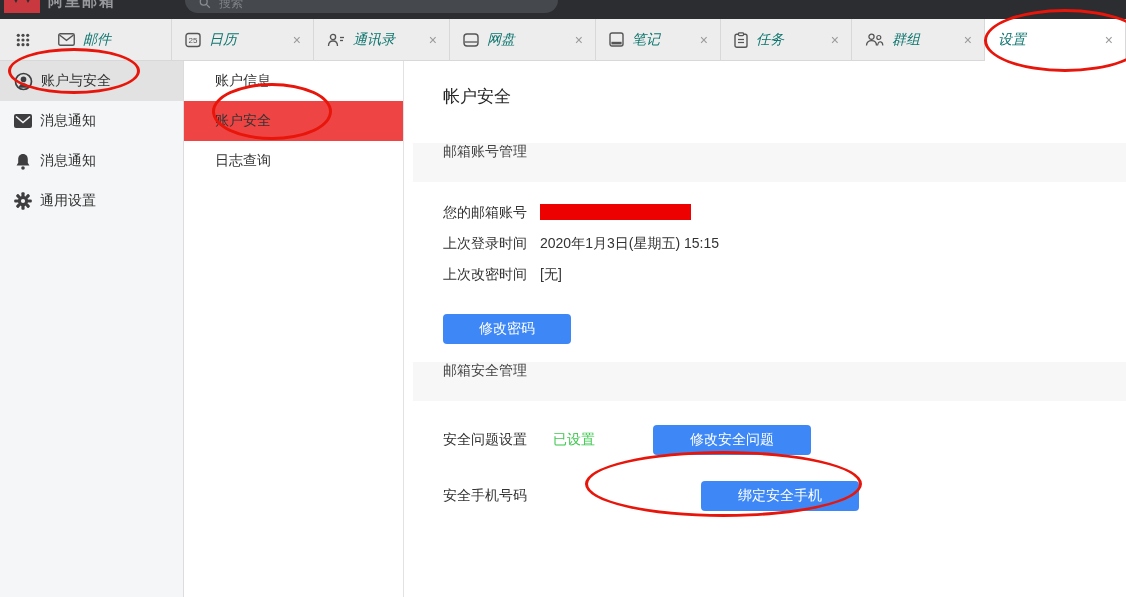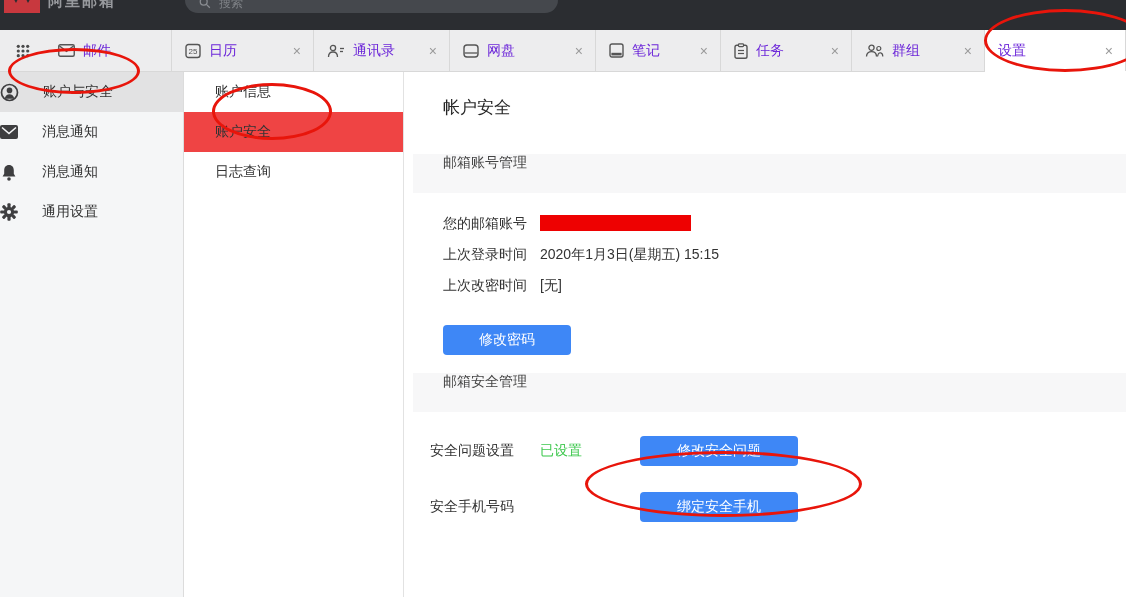--- a/index.html
+++ b/index.html
@@ -10,7 +10,7 @@
     color:#333; font-size:14px;
   }
   
-  .topbar { position:relative; height:30px; background:#2b2d31; overflow:hidden; }
+  .topbar { position:relative; height:19px; background:#2b2d31; overflow:hidden; }
   .logo-mark { position:absolute; left:3px; top:-11px; }
   .brand { position:absolute; left:48px; top:-8px; font-size:15px; letter-spacing:2px; color:#97999d; font-weight:bold; }
   .searchbox {

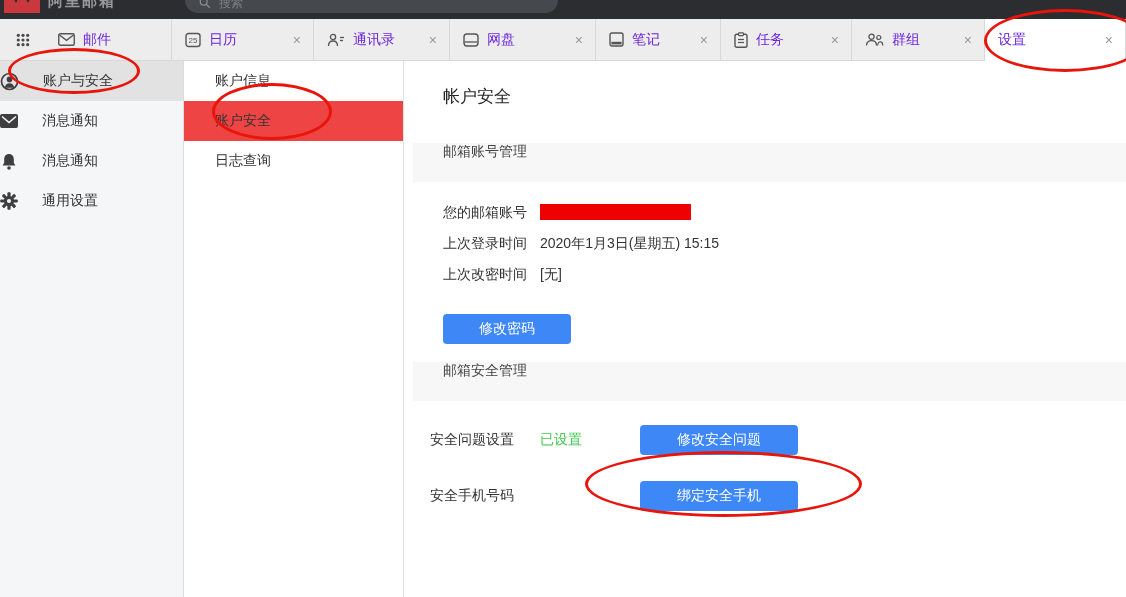--- a/index.html
+++ b/index.html
@@ -26,7 +26,7 @@
     position:relative; display:flex; align-items:center; gap:8px;
     padding-left:13px; border-right:1px solid #d8d8d8; cursor:pointer;
   }
-  .tab .tlabel { color:#6d28d9; }
+  .tab .tlabel { color:#0f766e;font-style:italic; }
   .tab .tclose {
     position:absolute; right:10px; top:50%; transform:translateY(-50%);
     color:#9a9a9a; font-size:14px; line-height:14px; padding:2px; cursor:pointer;

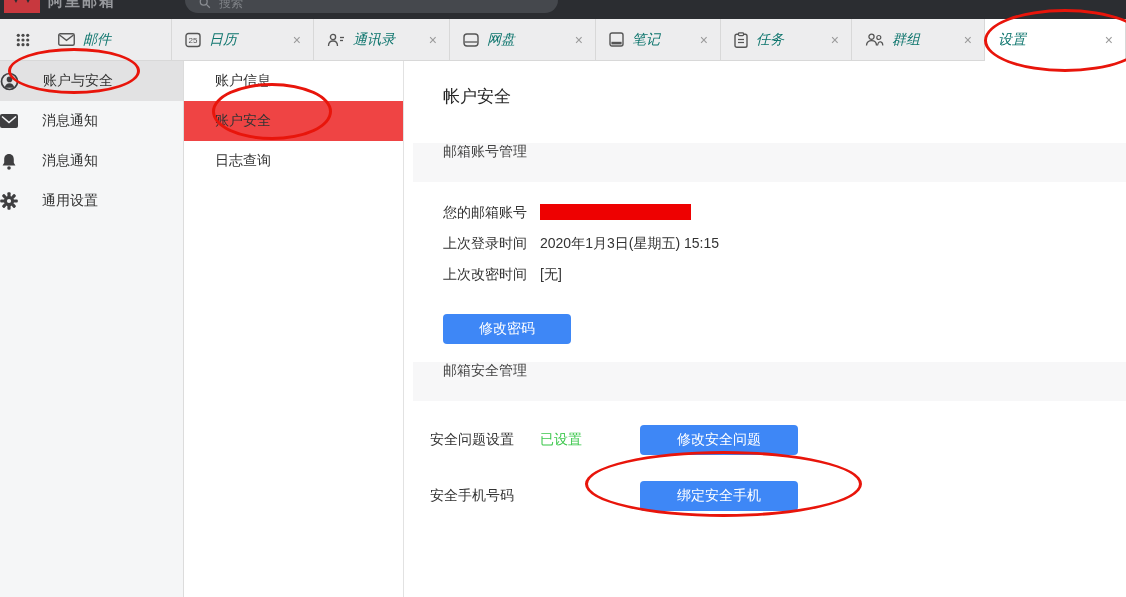--- a/index.html
+++ b/index.html
@@ -36,7 +36,7 @@
   
   .bodyrow { display:flex; height:542px; }
   .sidebar1 { width:184px; background:#f5f6f7; border-right:1px solid #dcdcdc; }
-  .s1item { height:40px; display:flex; align-items:center; gap:24px; cursor:pointer; }
+  .s1item { height:40px; display:flex; align-items:center; gap:8px; padding-left:14px; cursor:pointer; }
   .s1item.active { background:#e2e2e3; }
   .sidebar2 { width:220px; background:#fff; border-right:1px solid #e2e2e2; }
   .s2item { height:40px; display:flex; align-items:center; padding-left:31px; cursor:pointer; }

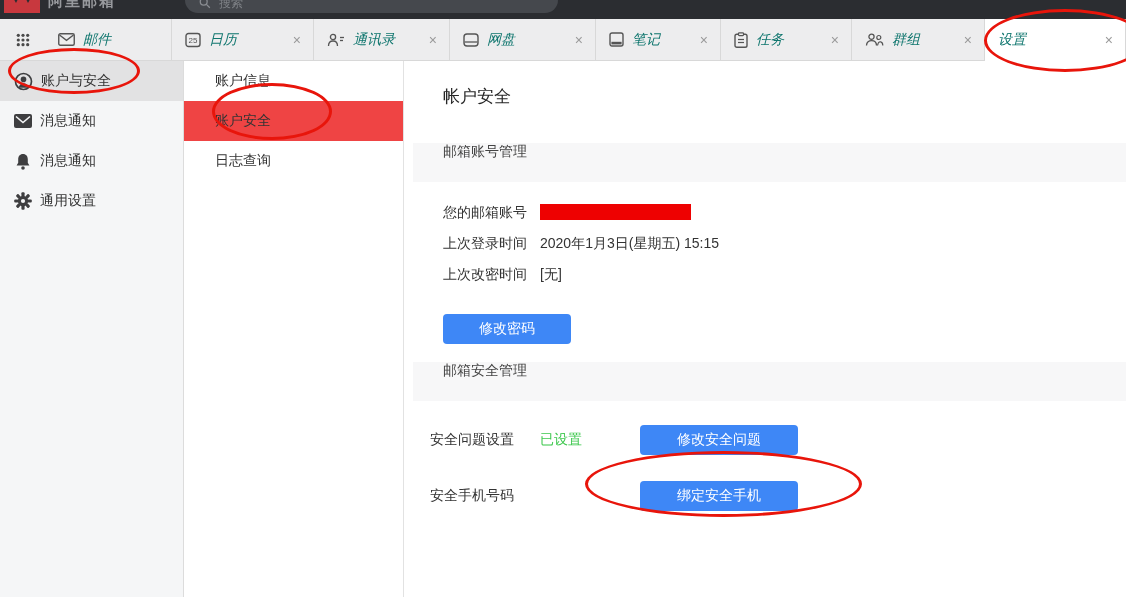--- a/index.html
+++ b/index.html
@@ -56,7 +56,7 @@
     font-size:14px; font-family:inherit; cursor:pointer;
   }
   .btn-pwd { width:128px; height:30px; margin:17px 0 0 39px; }
-  .sec2-row { display:flex; align-items:center; margin-left:26px; height:30px; }
+  .sec2-row { display:flex; align-items:center; margin-left:39px; height:30px; }
   .sec2-row.first { margin-top:24px; }
   .sec2-row.second { margin-top:26px; }
   .sec2-left { width:210px; display:flex; align-items:center; }

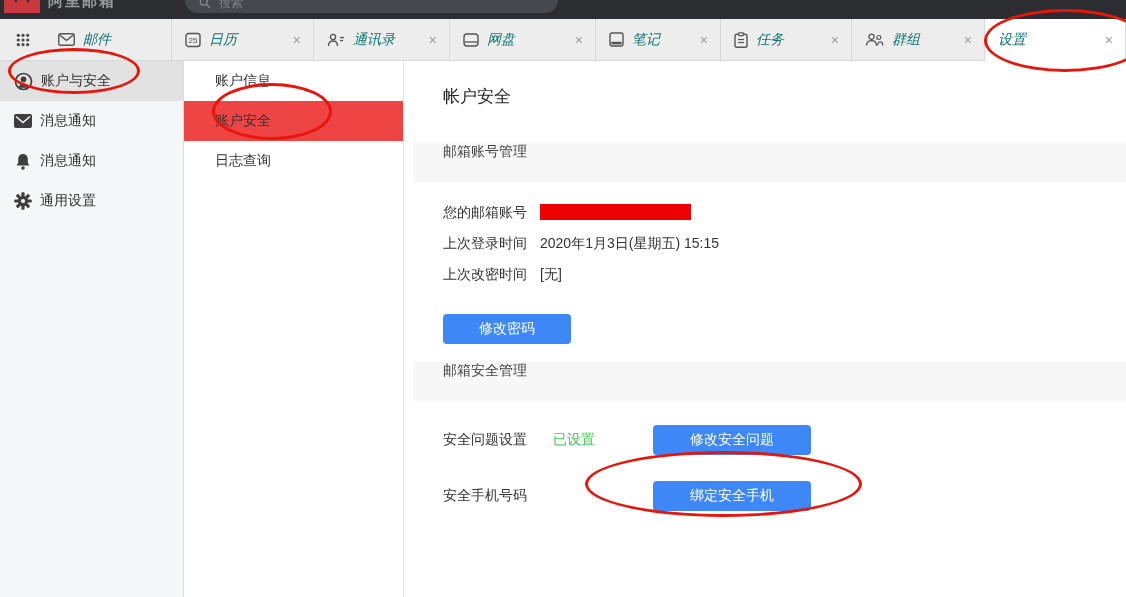--- a/index.html
+++ b/index.html
@@ -58,7 +58,7 @@
   .btn-pwd { width:128px; height:30px; margin:17px 0 0 39px; }
   .sec2-row { display:flex; align-items:center; margin-left:39px; height:30px; }
   .sec2-row.first { margin-top:24px; }
-  .sec2-row.second { margin-top:26px; }
+  .sec2-row.second { margin-top:26px;gap:48px; }
   .sec2-left { width:210px; display:flex; align-items:center; }
   .sec2-label { width:110px; }
   .status-ok { color:#3fc84f; }

